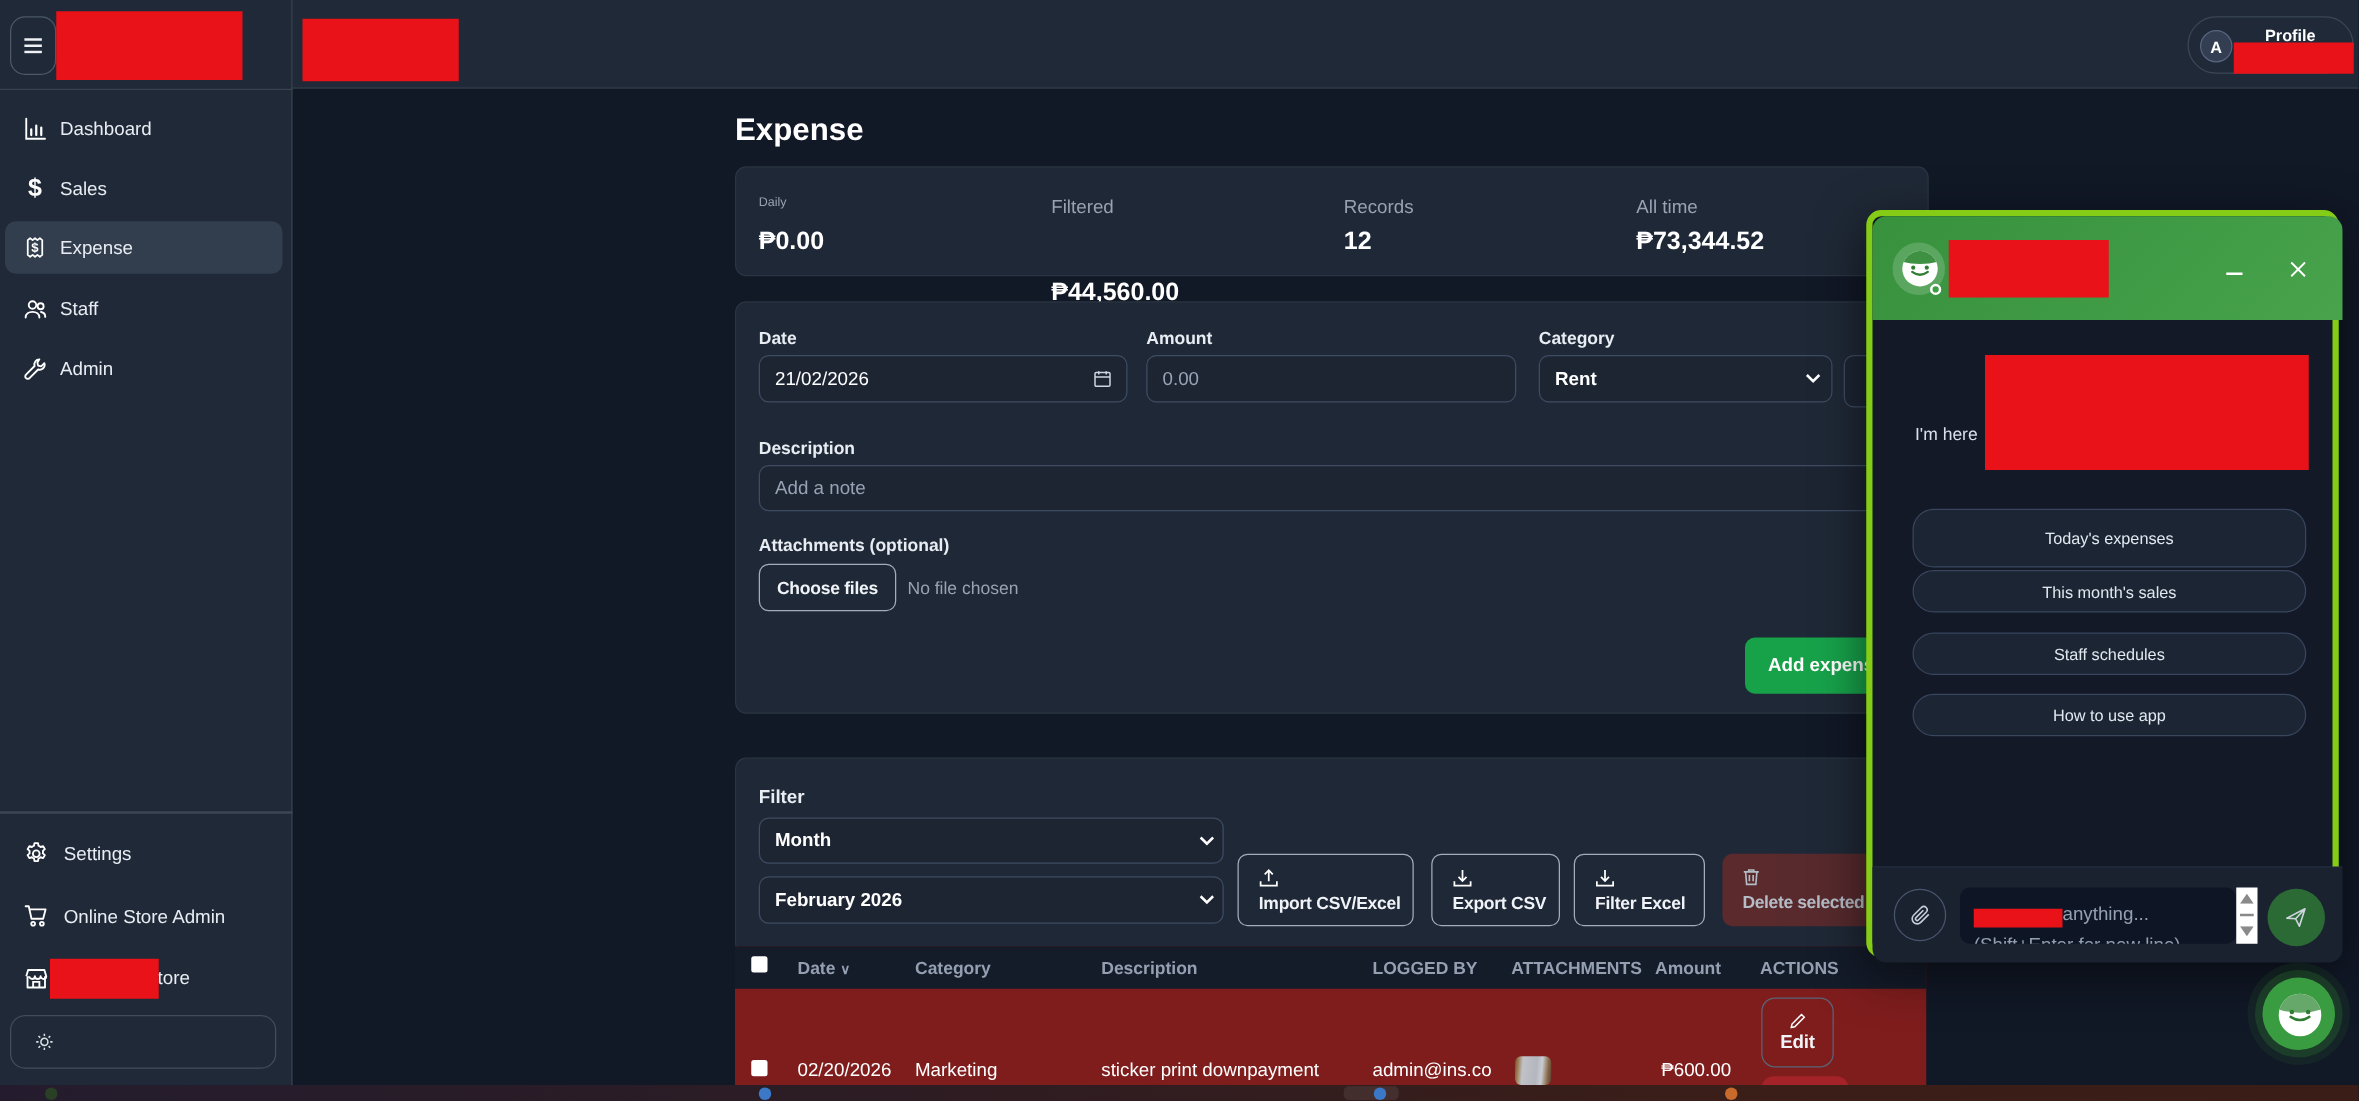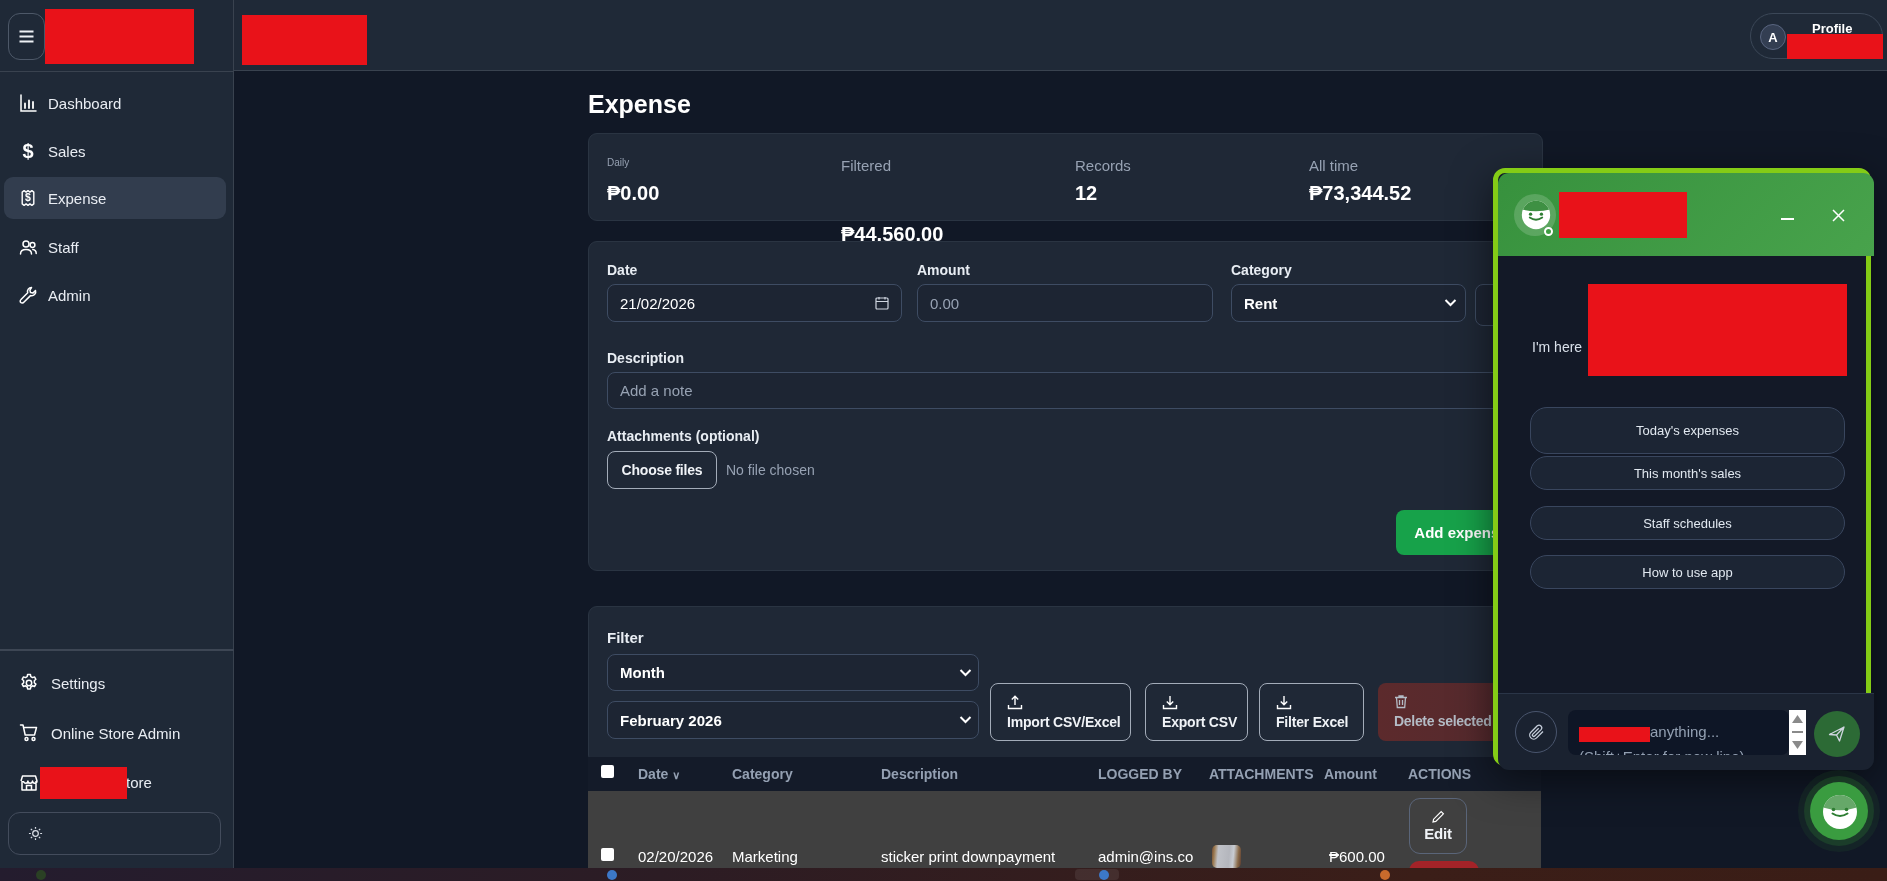--- a/index.html
+++ b/index.html
@@ -165,7 +165,7 @@
   </div>
 </div>
 
-<div class="abs" style="left:588px; top:757px; width:953px; height:111px; background:#404040;">
+<div class="abs" style="left:588px; top:757px; width:953px; height:111px; background:#7f1d1d;">
   <div class="abs" style="left:0; top:0; width:953px; height:34px; background:#141b29;"></div>
   <div class="abs" style="left:13px; top:8px; width:13px; height:13px; background:#fff; border-radius:2px;"></div>
   <div class="abs" style="left:50px; top:9px; color:#94a0b2; font-weight:bold; font-size:14px;">Date <span style="font-size:11px;">∨</span></div>

